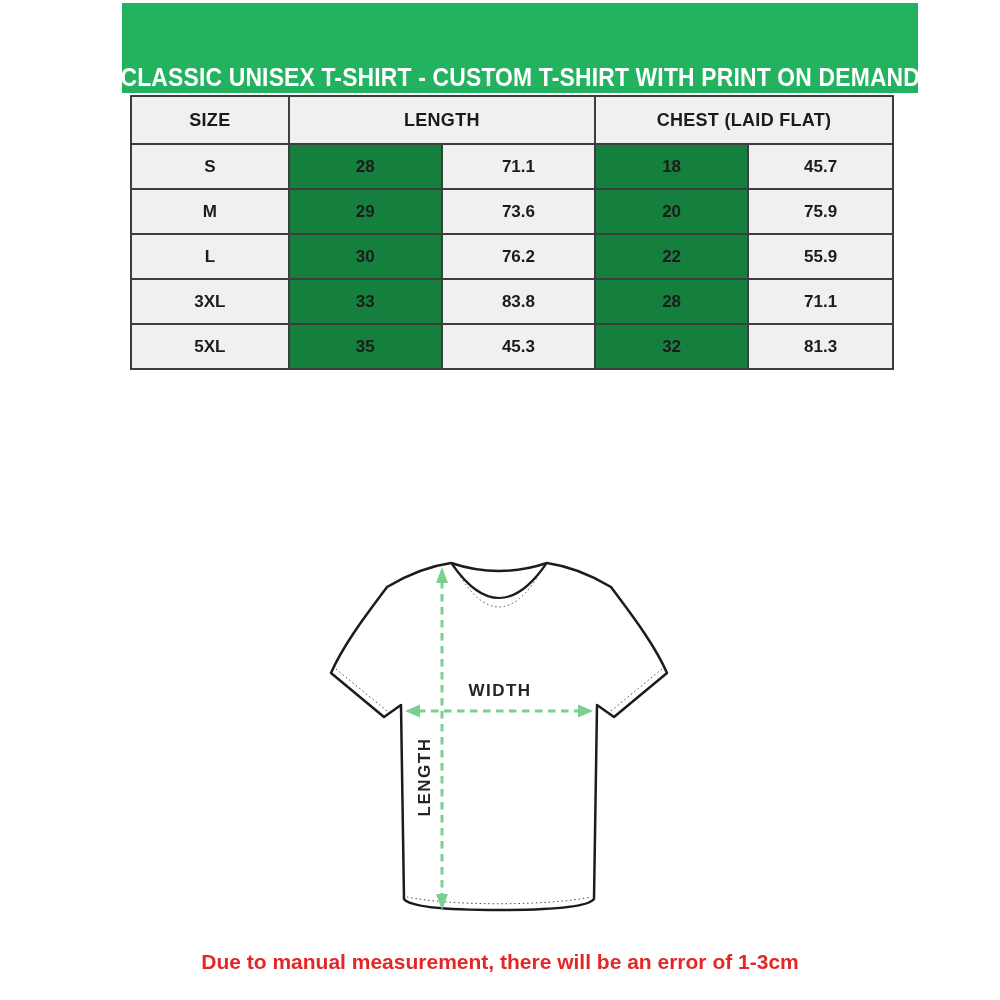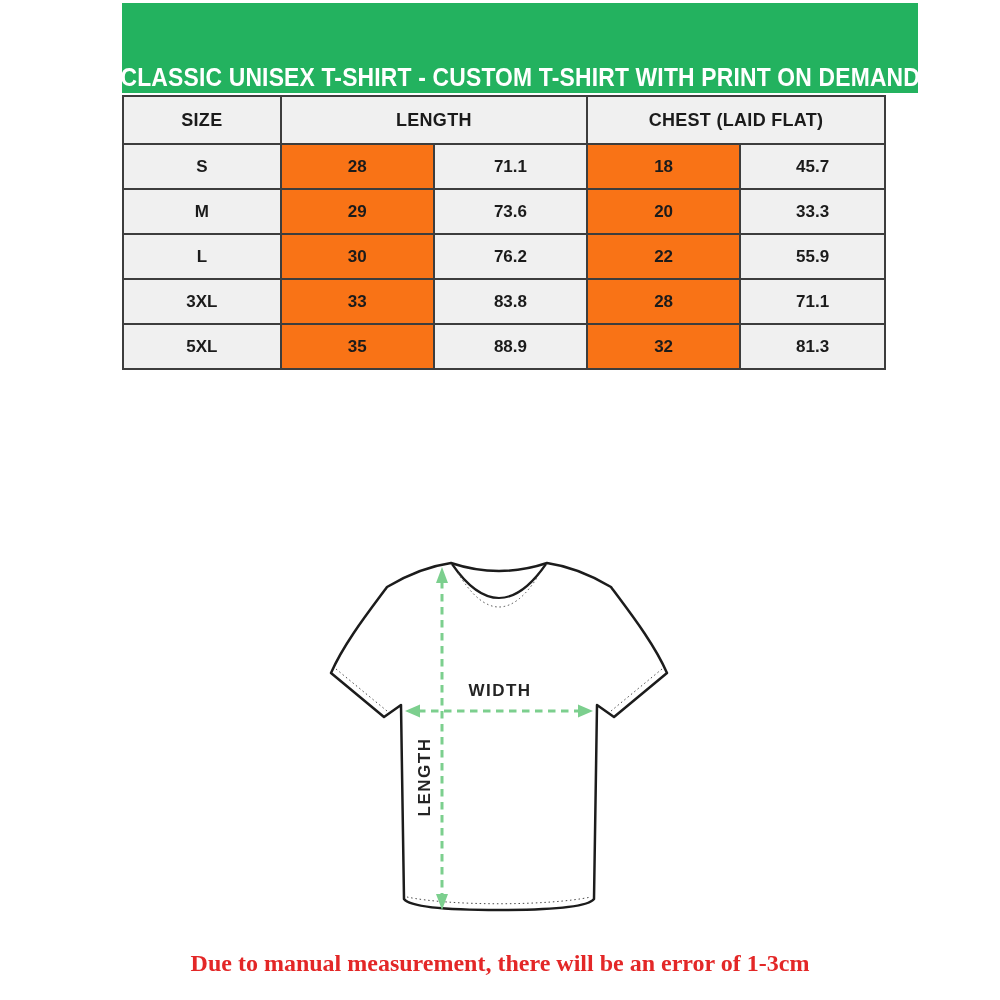--- a/index.html
+++ b/index.html
@@ -41,7 +41,7 @@
   
   table.size-chart {
     position: absolute;
-    left: 122px; top: 95px;
+    left: 130px; top: 95px;
     width: 764px;
     border-collapse: collapse;
     table-layout: fixed;

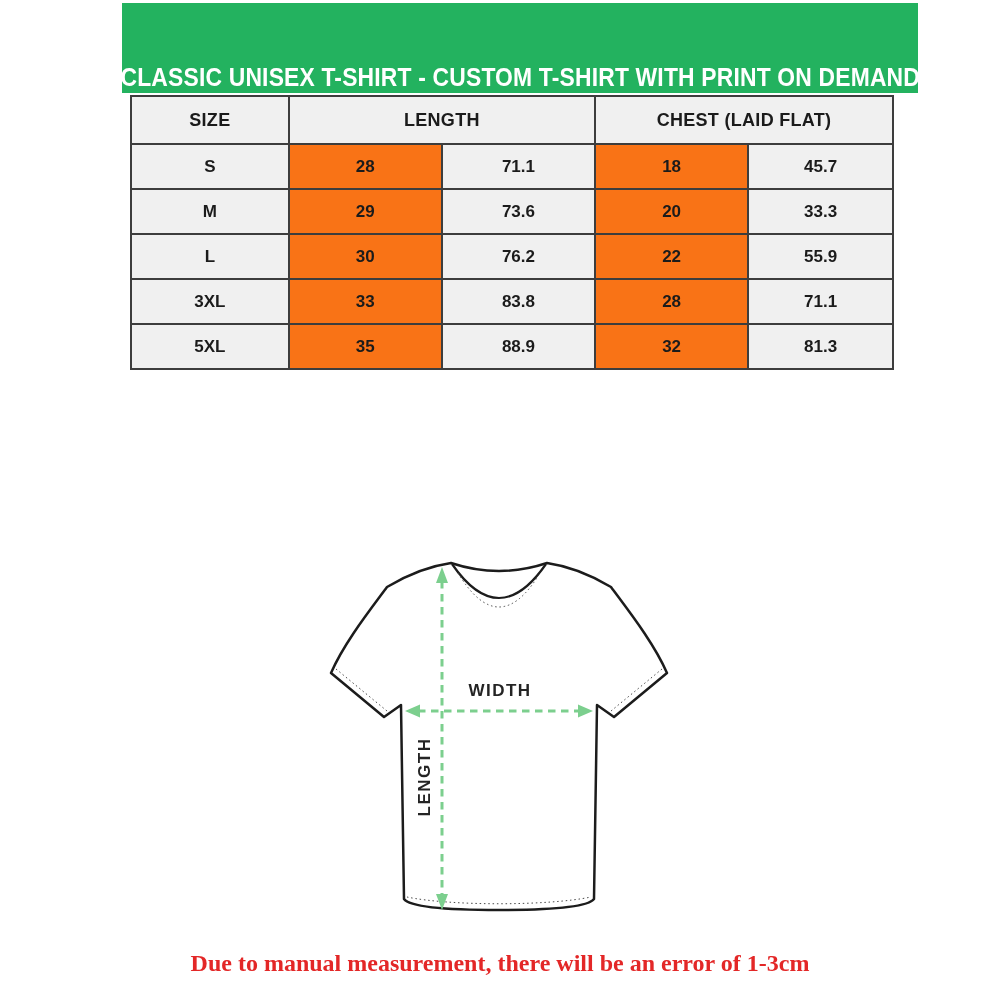--- a/index.html
+++ b/index.html
@@ -62,7 +62,7 @@
   .size-chart td {
     height: 45px;
     font-size: 17px;
-    background: #f97316;
+    background: #15803d;
   }
   .size-chart td.shade { background: var(--cell-shade); }
 

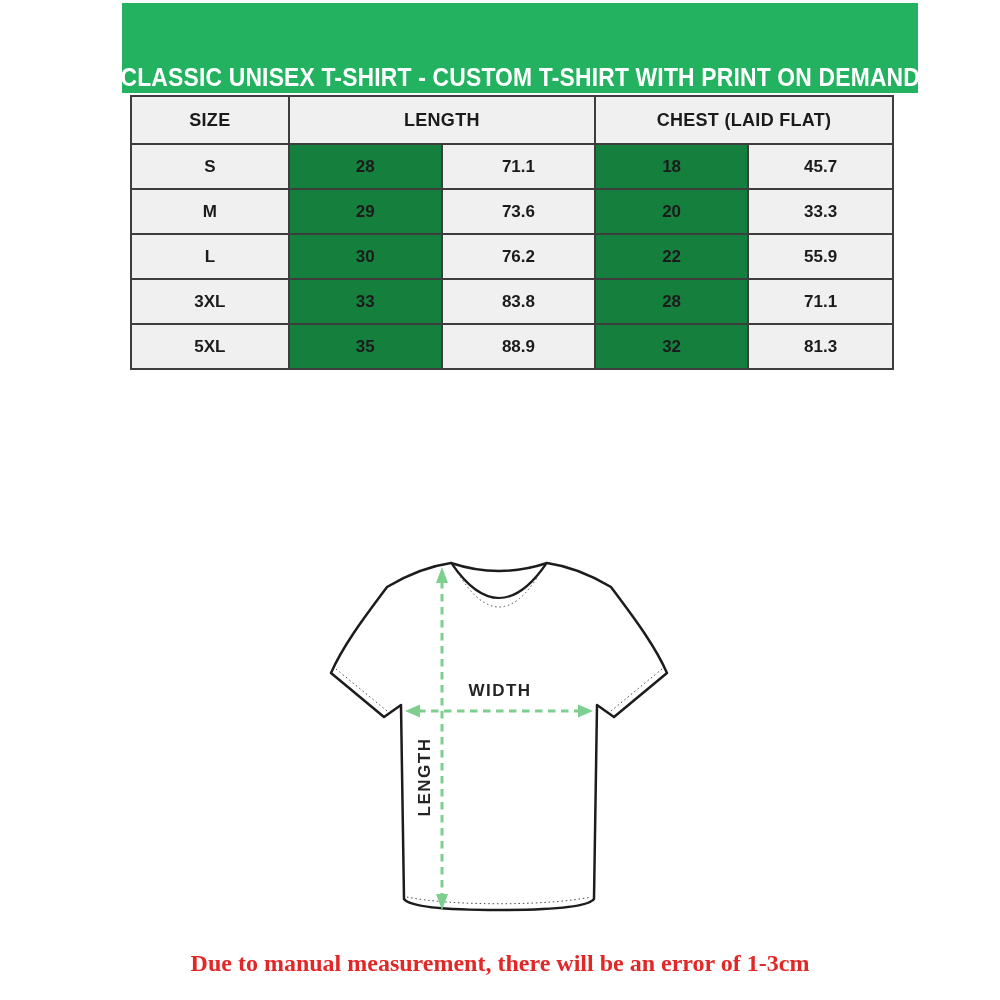--- a/index.html
+++ b/index.html
@@ -127,7 +127,7 @@
       <td>29</td>
       <td class="shade">73.6</td>
       <td>20</td>
-      <td class="shade">33.3</td>
+      <td class="shade">75.9</td>
     </tr>
     <tr>
       <td class="shade">L</td>

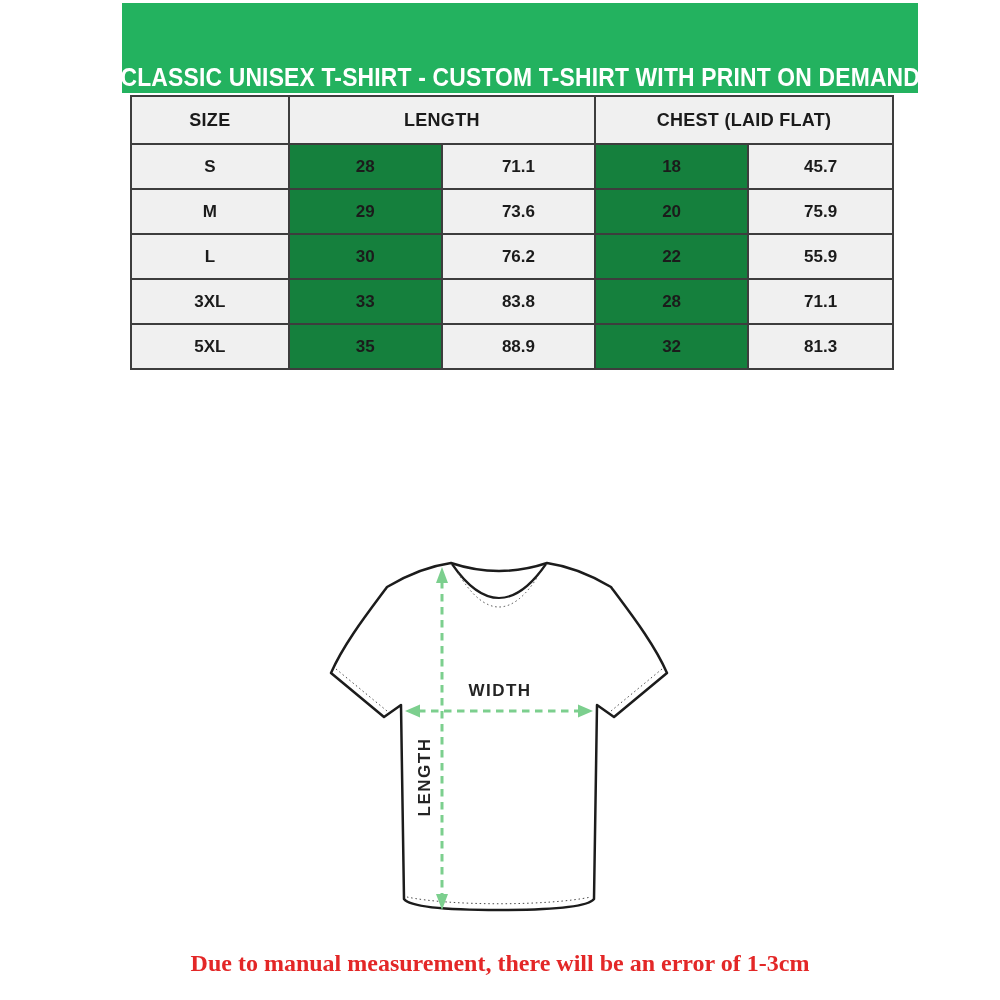--- a/index.html
+++ b/index.html
@@ -146,7 +146,7 @@
     <tr>
       <td class="shade">5XL</td>
       <td>35</td>
-      <td class="shade">88.9</td>
+      <td class="shade">45.3</td>
       <td>32</td>
       <td class="shade">81.3</td>
     </tr>

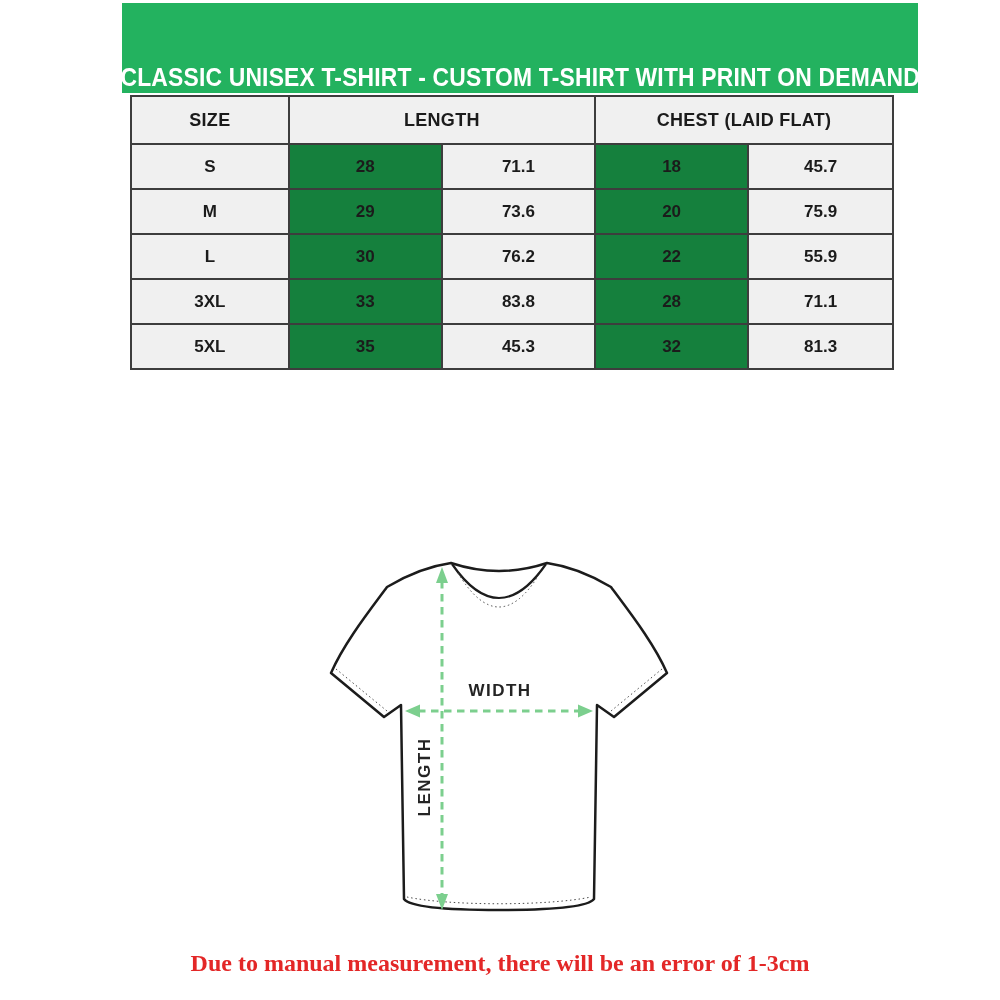--- a/index.html
+++ b/index.html
@@ -87,9 +87,8 @@
     width: 1000px;
     text-align: center;
     color: var(--note-red);
-    font-size: 24px;
+    font-size: 21px;
     font-weight: 700;
-    font-family: Liberation Serif, serif;
   }
 </style>
 </head>

